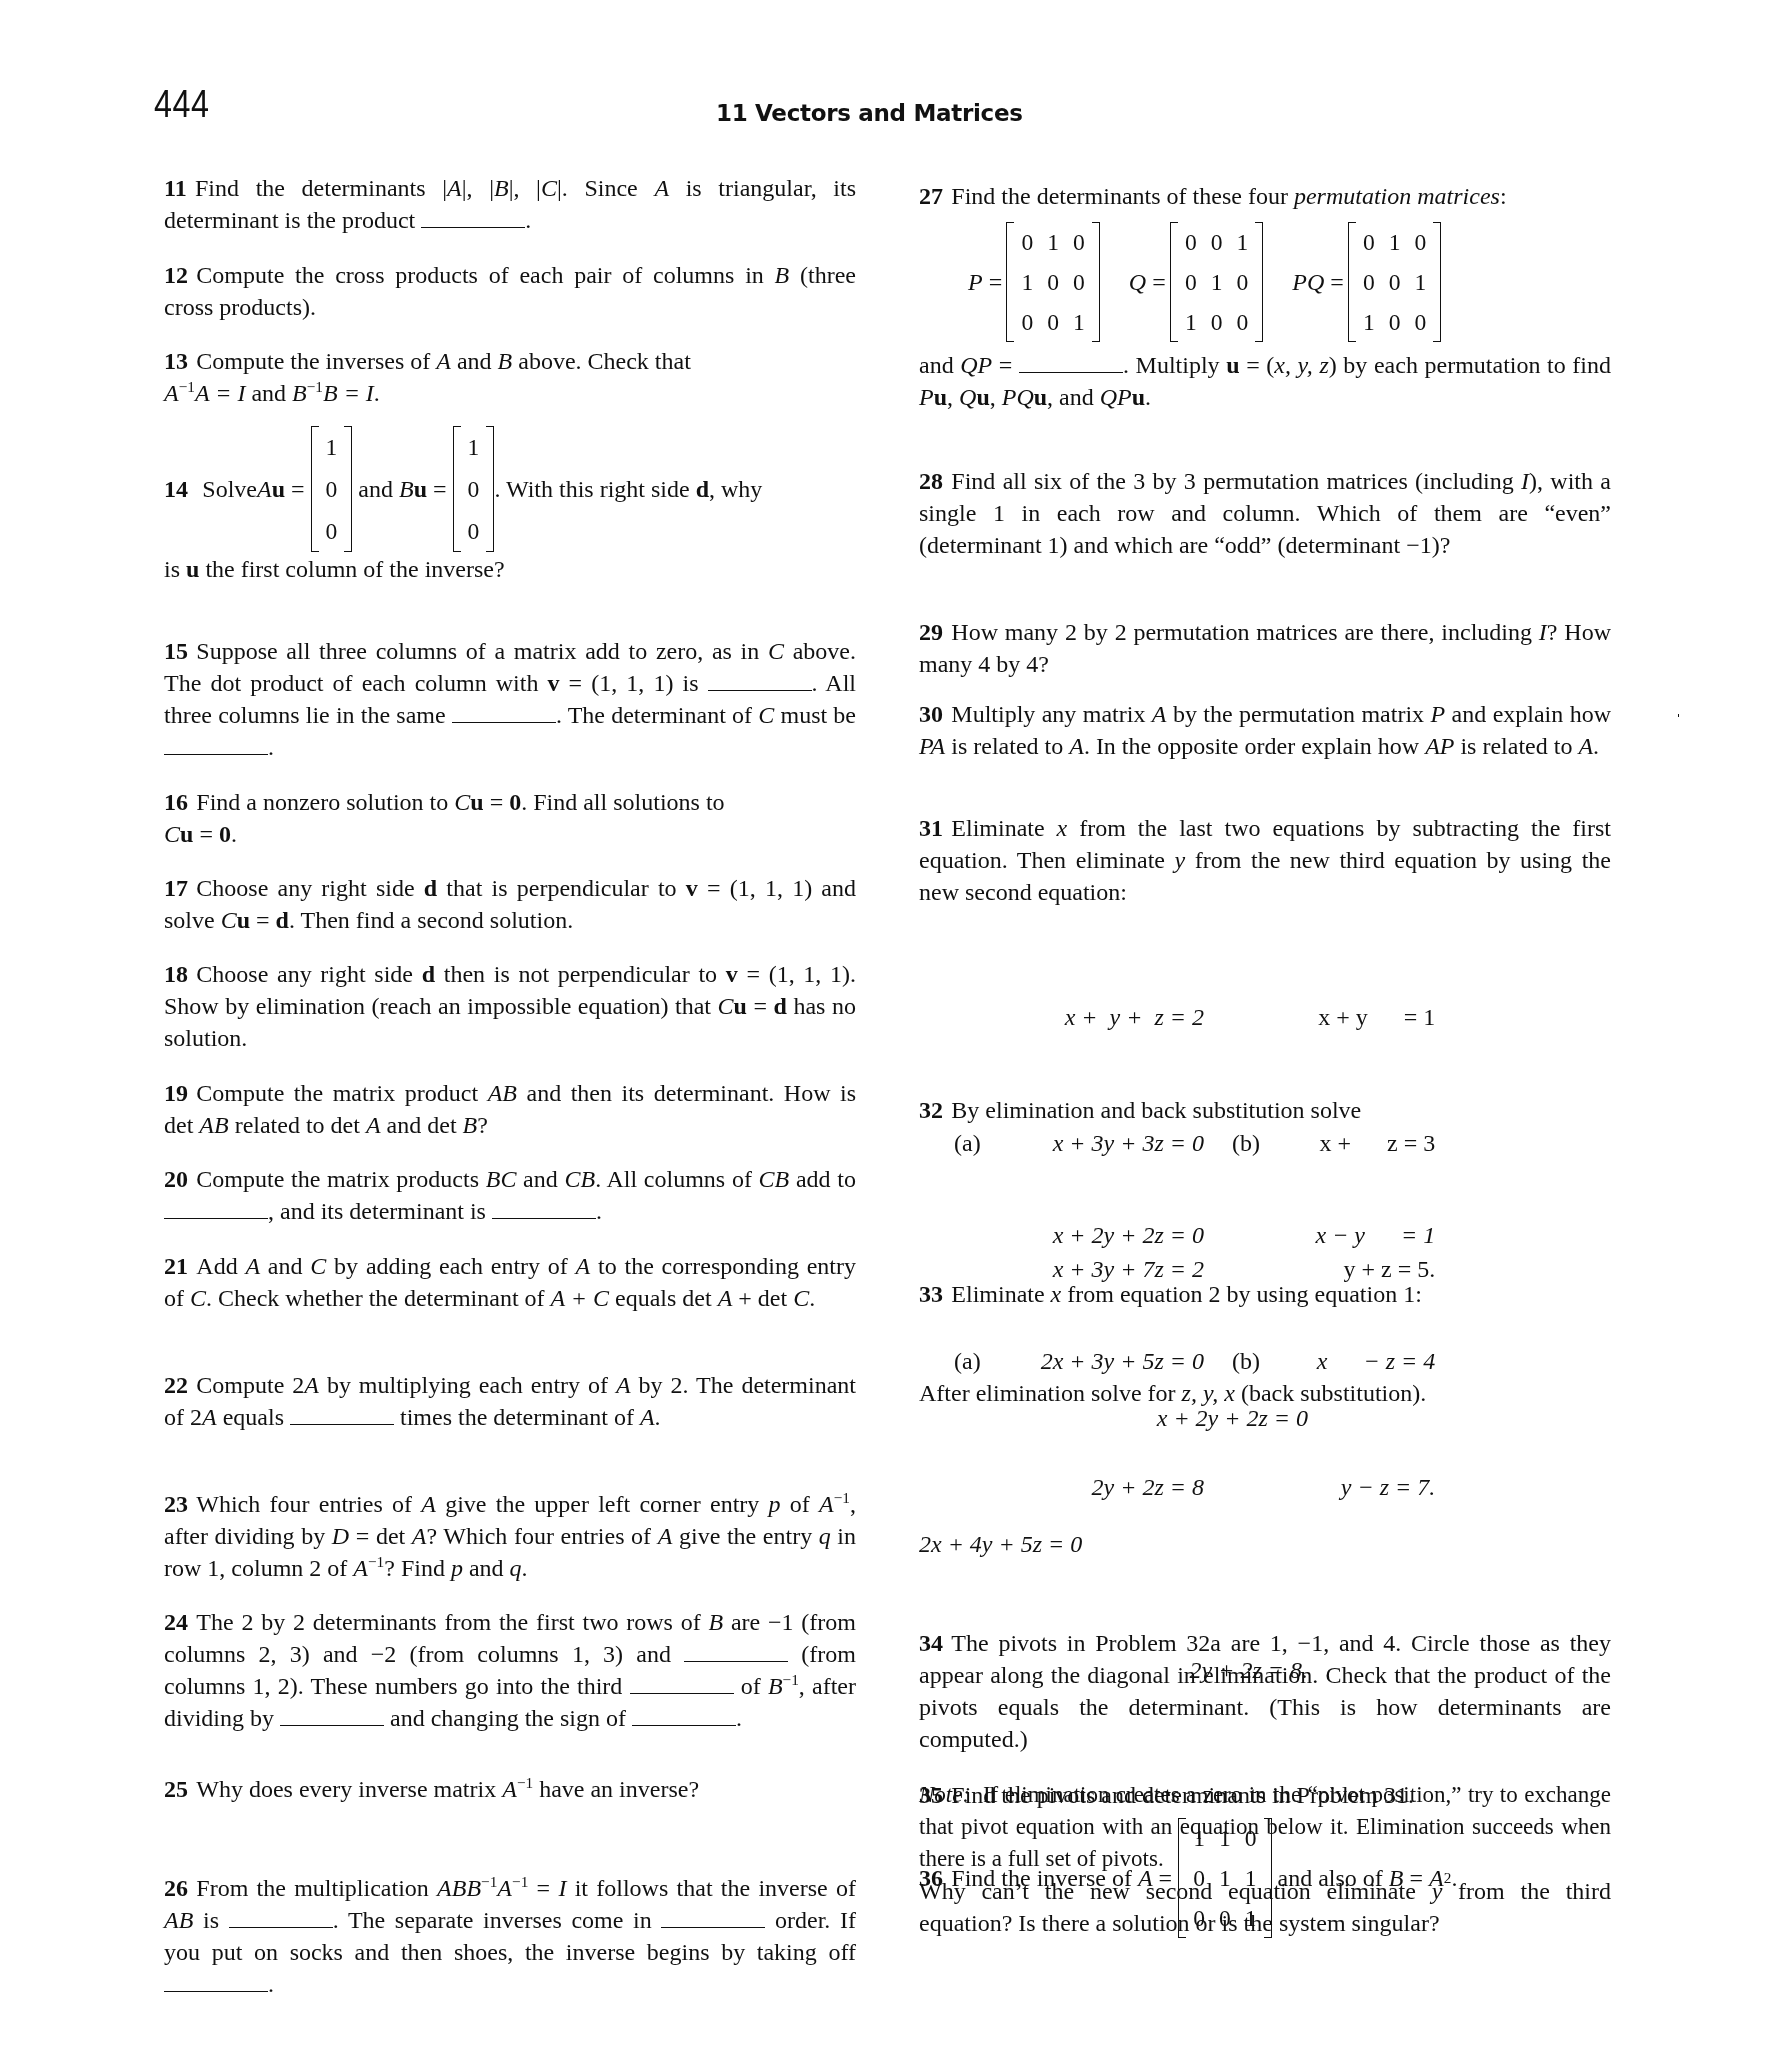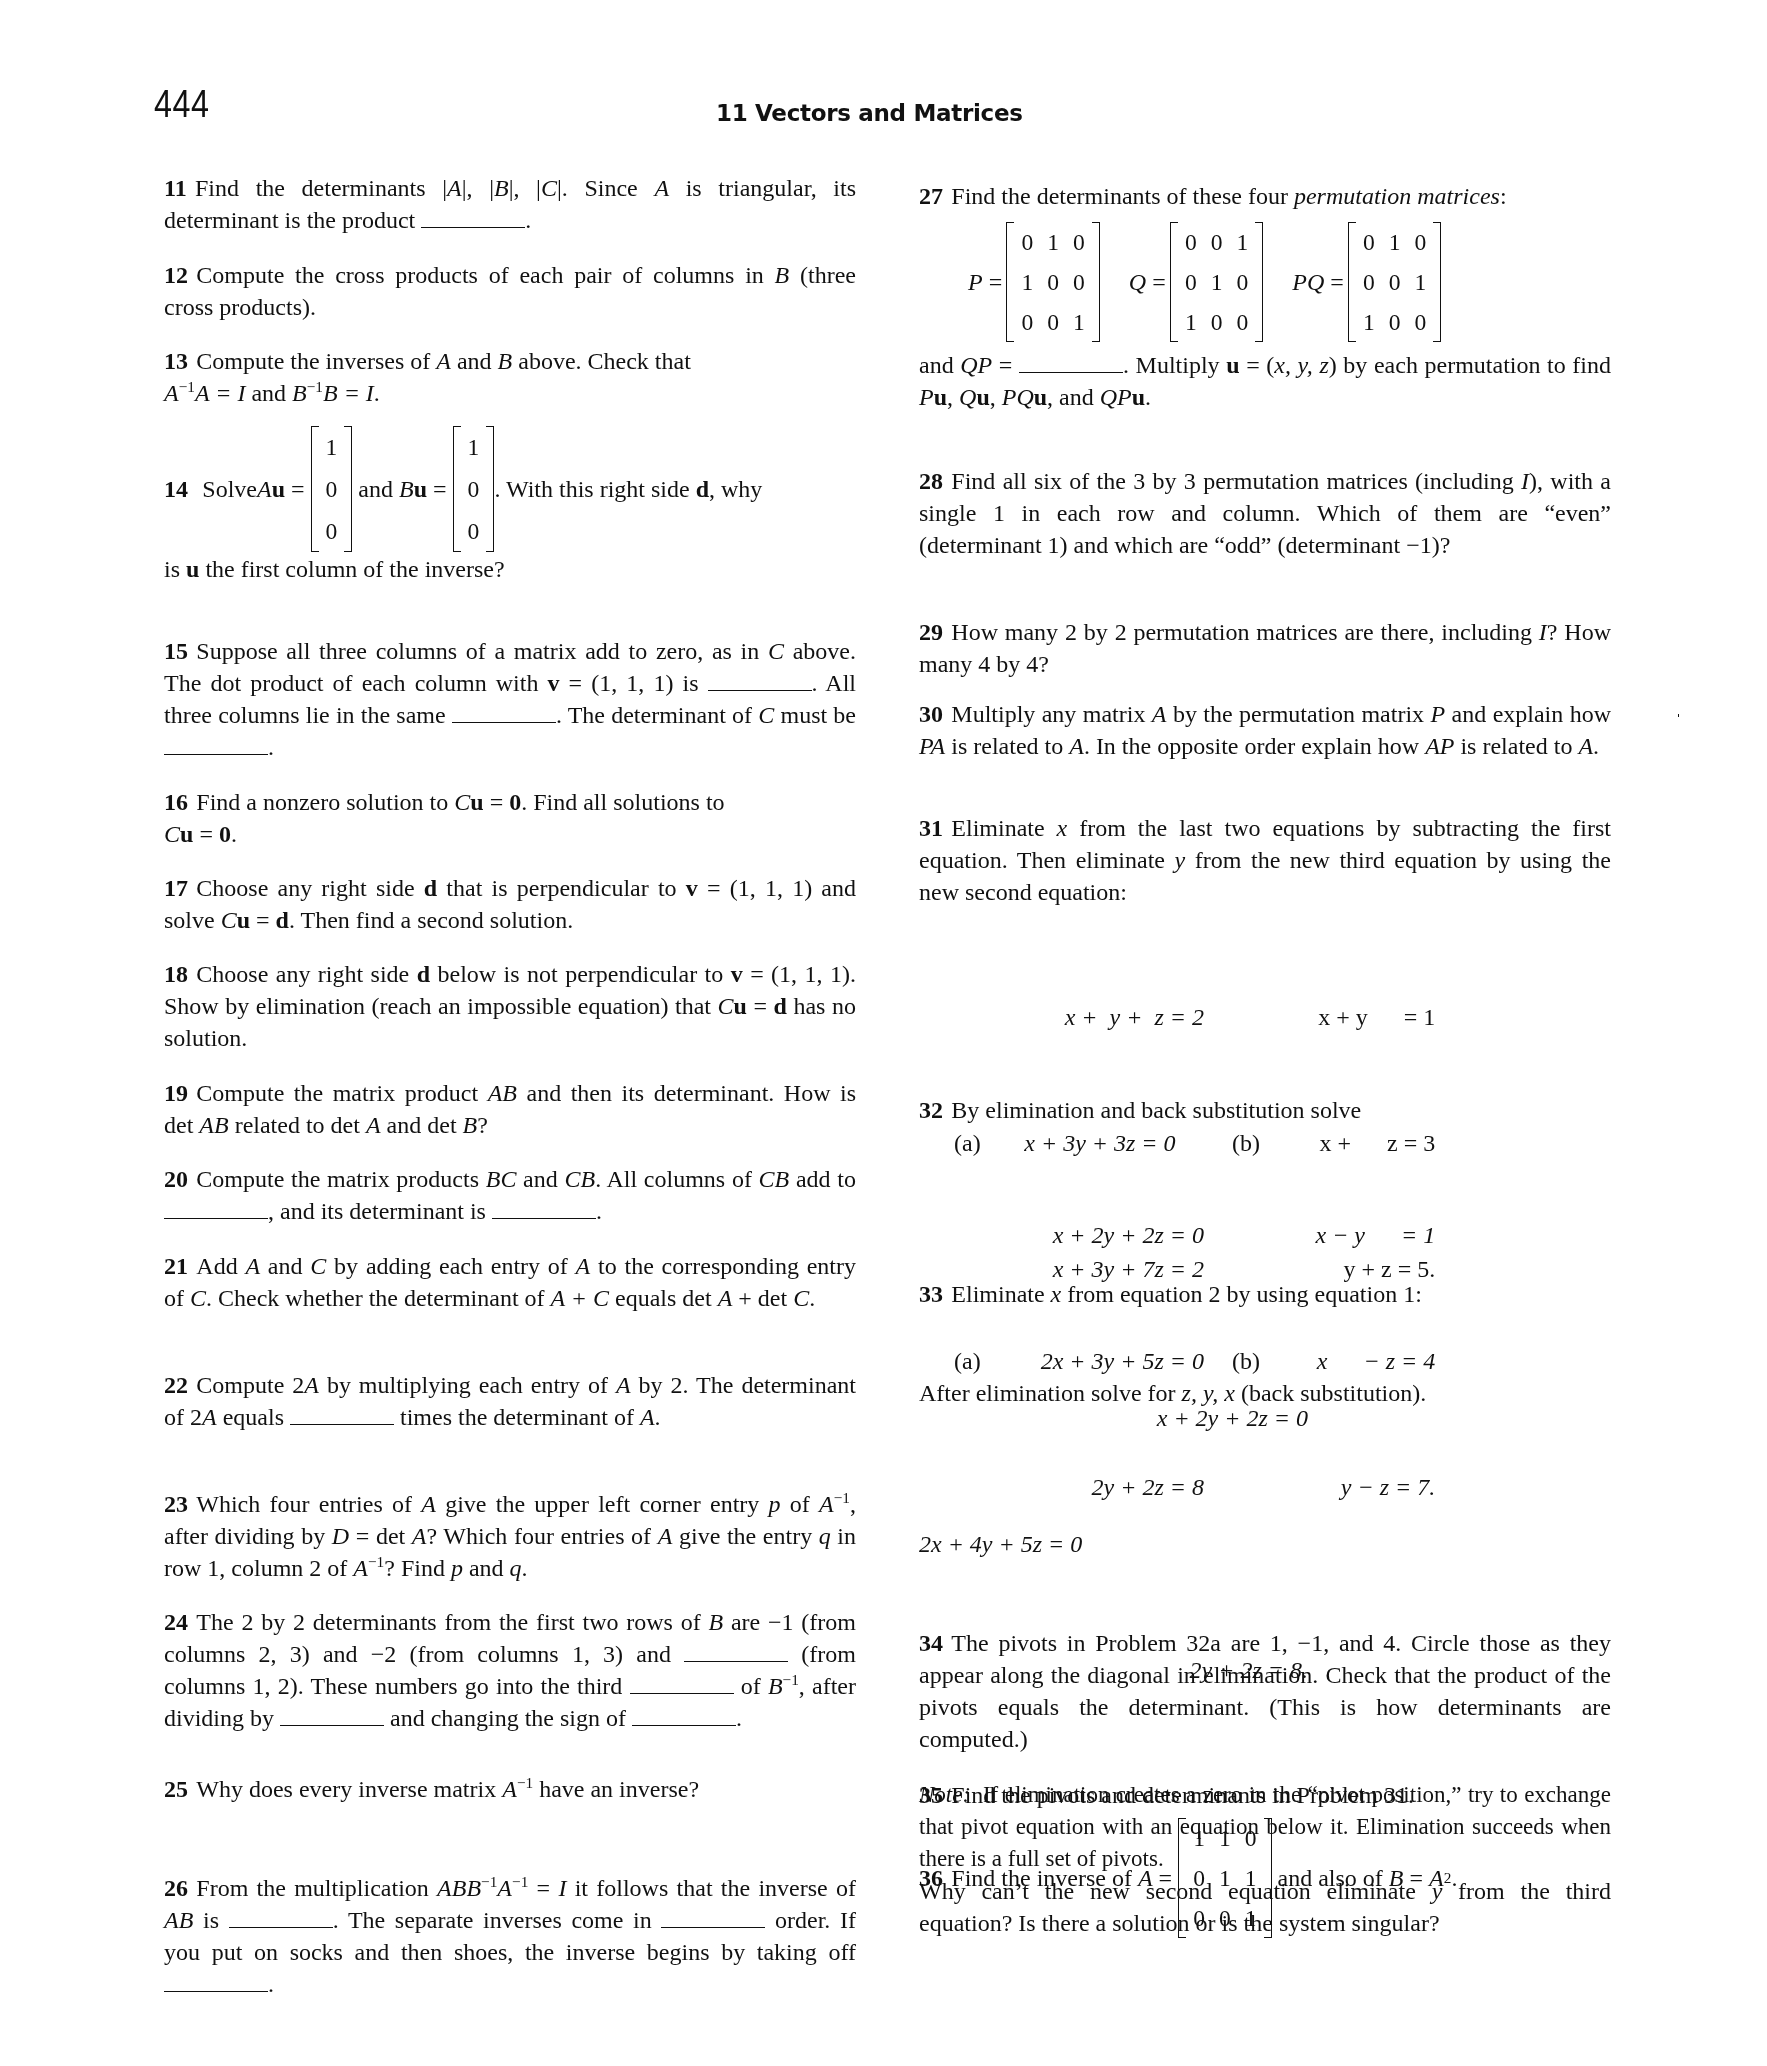--- a/index.html
+++ b/index.html
@@ -105,7 +105,7 @@
   </div>
 
   <div class="prob" style="top:958px">
-    <span class="num">18</span><span>Choose any right side </span><b class="v">d</b><span> below is not perpendicular to </span><b class="v">v</b><span> = (1, 1, 1). Show by elimination (reach an impossible equation) that </span><i>C</i><b class="v">u</b><span> = </span><b class="v">d</b><span> has no solution.</span>
+    <span class="num">18</span><span>Choose any right side </span><b class="v">d</b><span> then is not perpendicular to </span><b class="v">v</b><span> = (1, 1, 1). Show by elimination (reach an impossible equation) that </span><i>C</i><b class="v">u</b><span> = </span><b class="v">d</b><span> has no solution.</span>
   </div>
 
   <div class="prob" style="top:1077px">

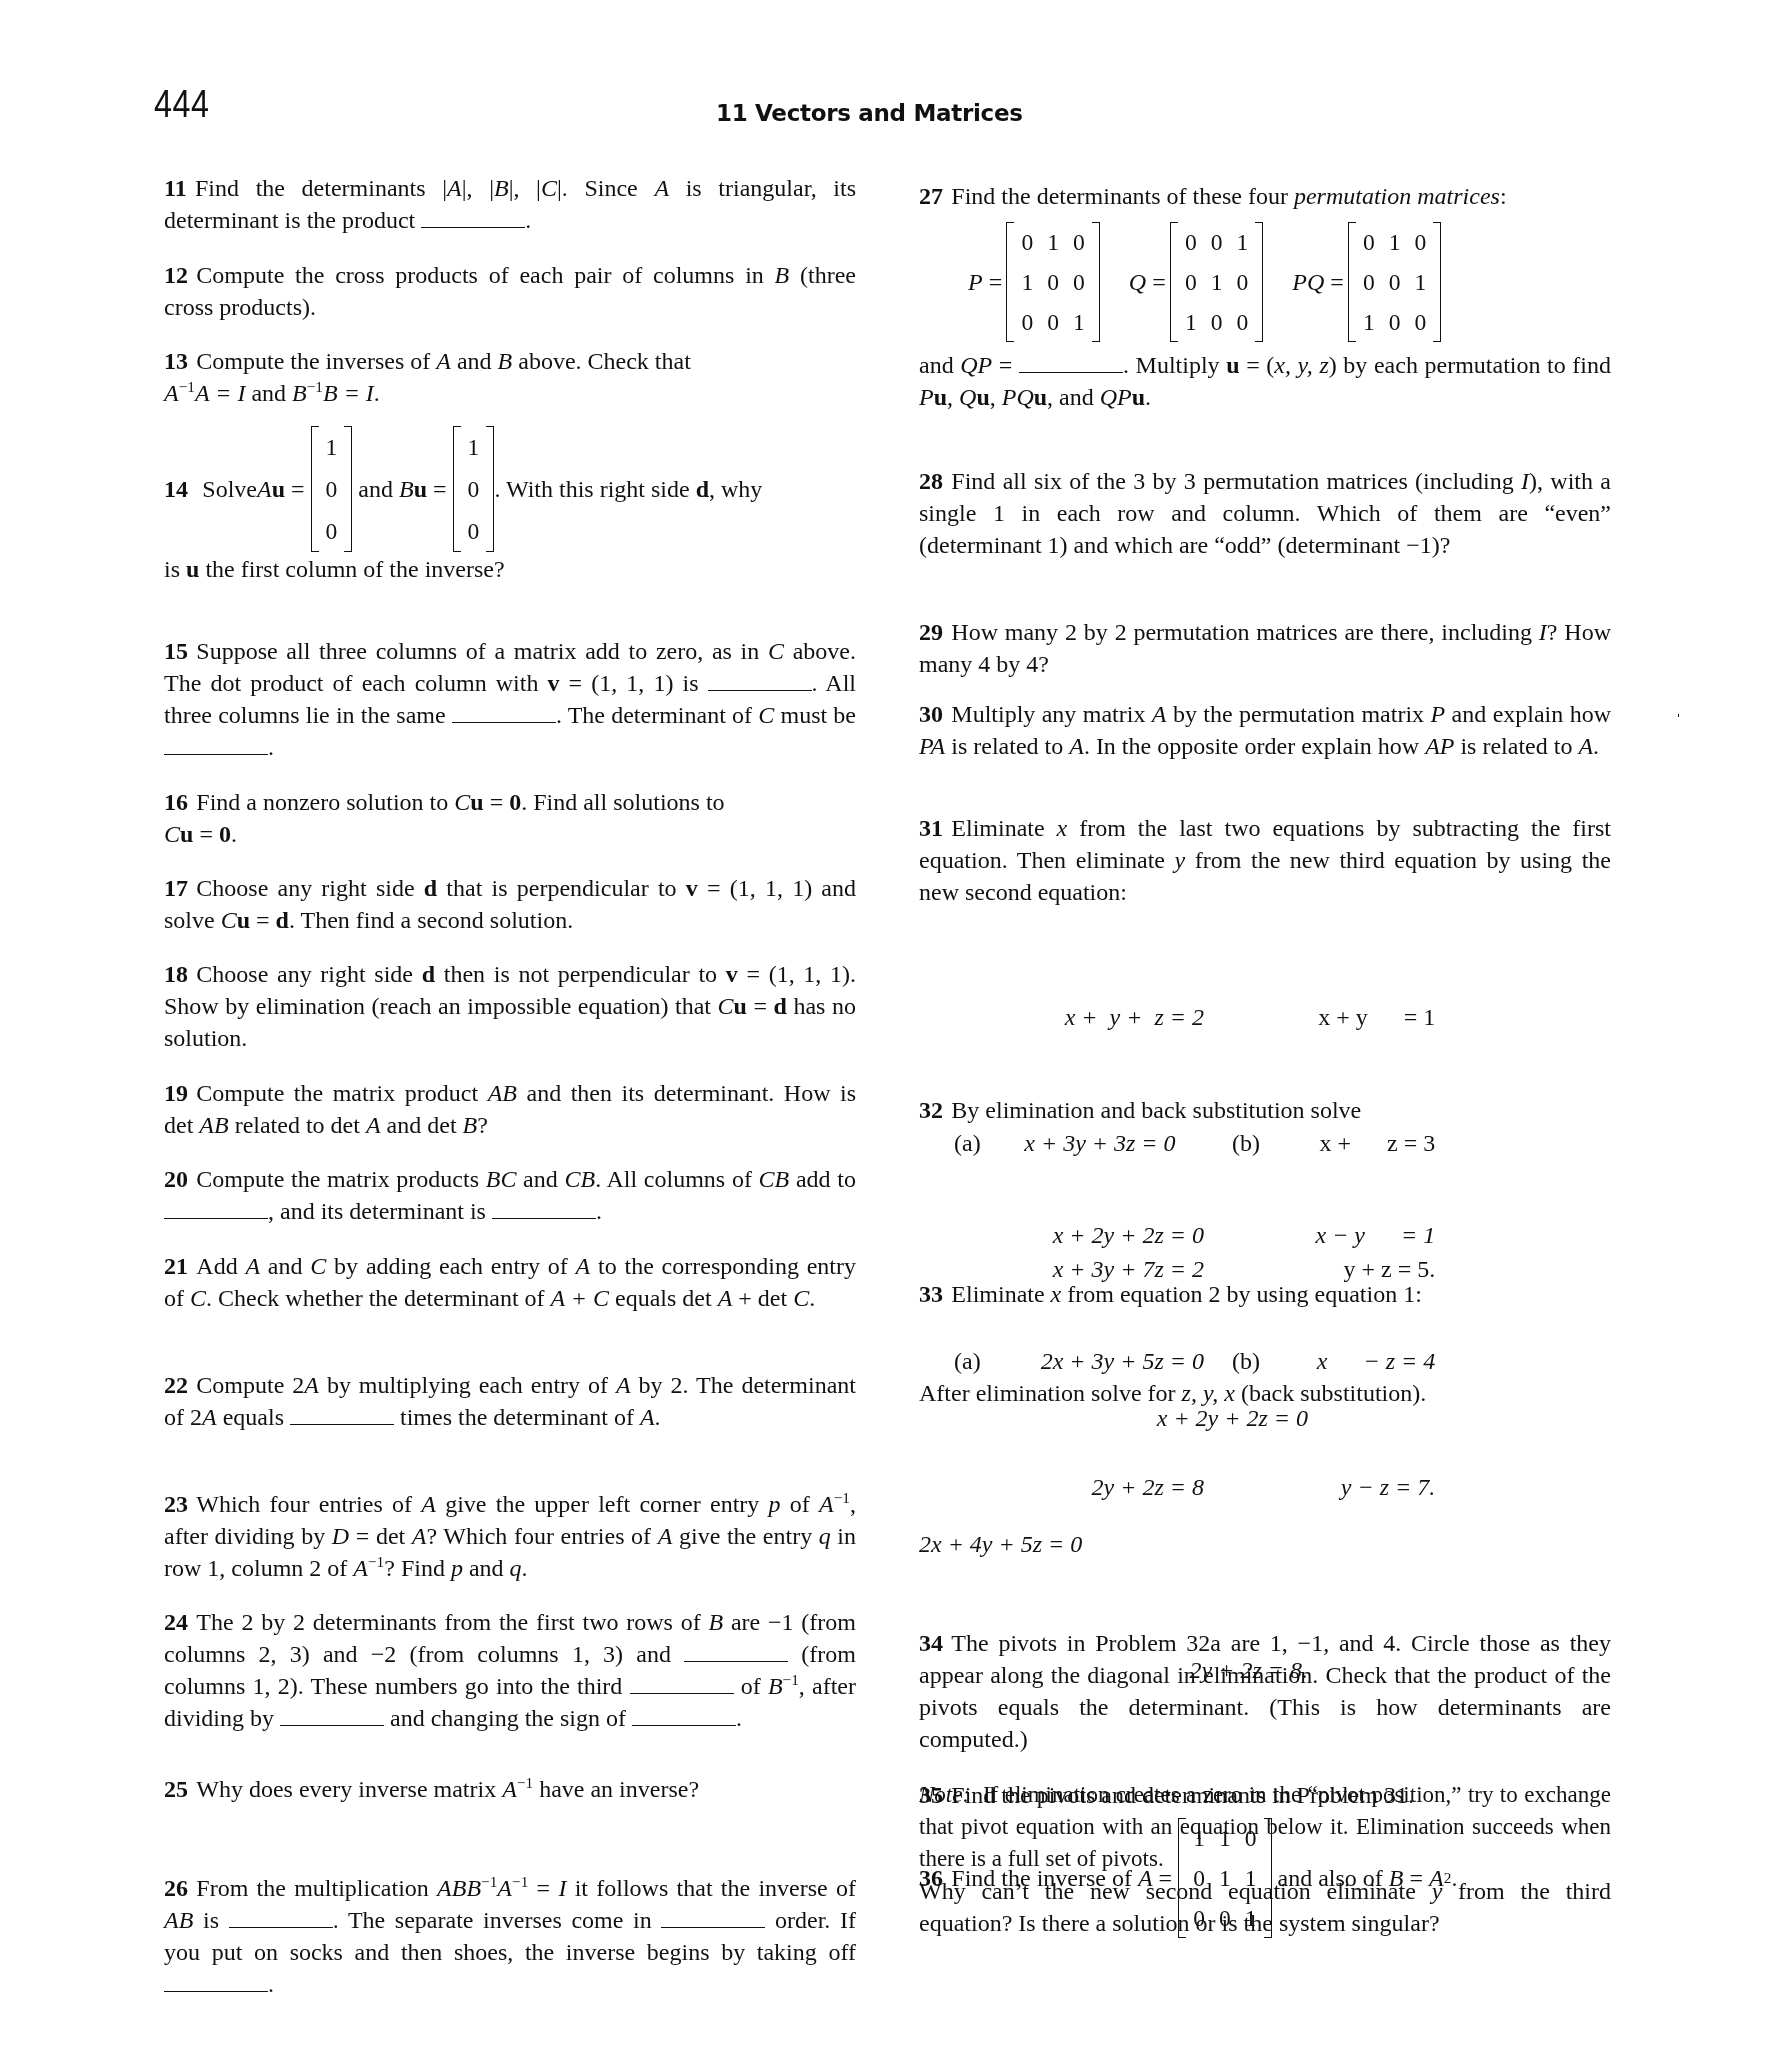--- a/index.html
+++ b/index.html
@@ -247,7 +247,7 @@
       <span style="margin-right:15.3px">(a)</span>
       <div style="font-style:italic; white-space:pre; text-align:left; width:236px">
         <div style="text-align:right;padding-right:28px">x +  y +  z = 2</div>
-        <div style="text-align:center;padding-right:28px">x + 3y + 3z = 0</div>
+        <div style="text-align:right;padding-right:28px">x + 3y + 3z = 0</div>
         <div style="text-align:right;padding-right:28px">x + 3y + 7z = 2</div>
       </div>
       <span style="margin-right:15.3px">(b)</span>

